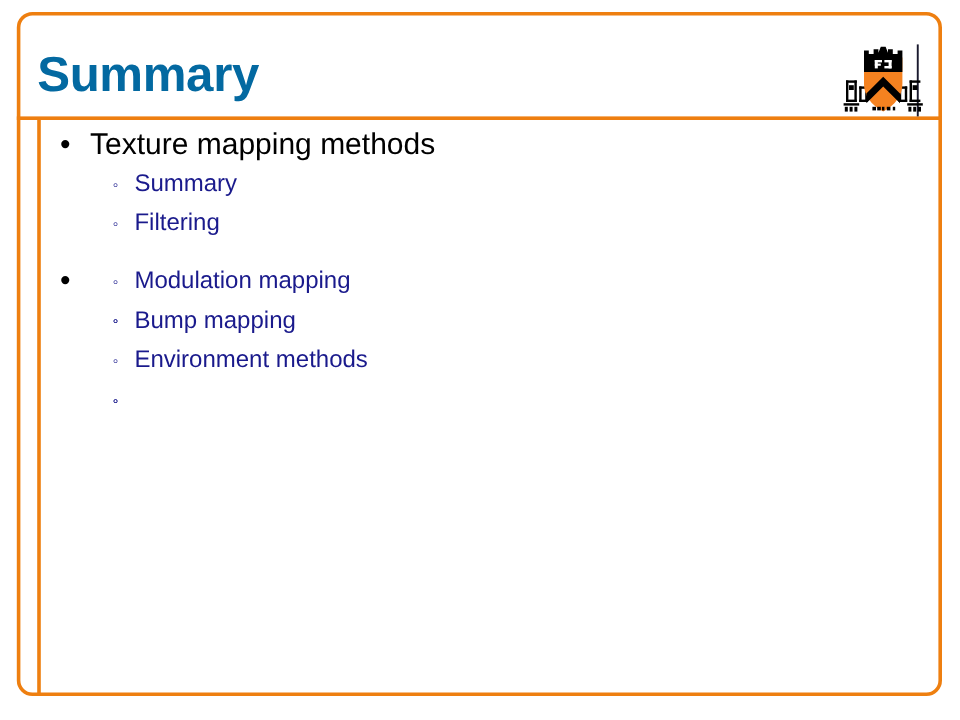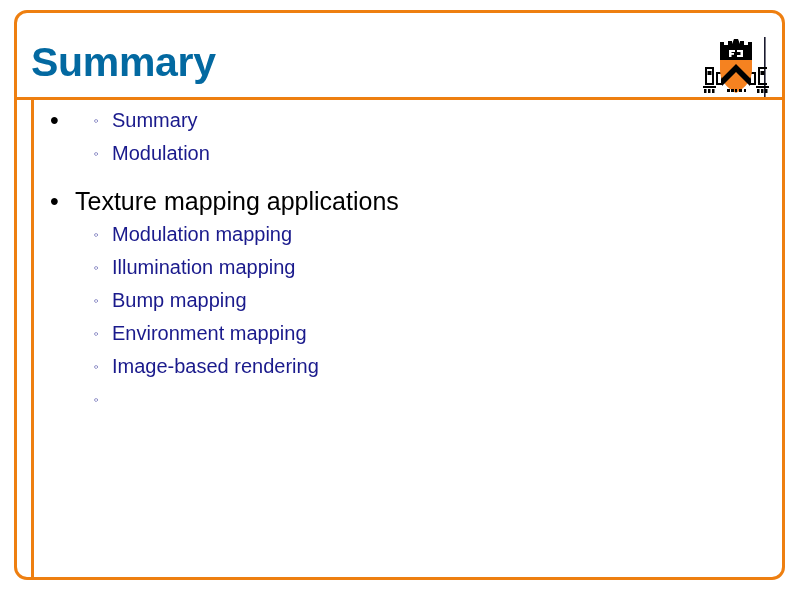--- a/index.html
+++ b/index.html
@@ -216,6 +216,7 @@
     <div>
       <div class="bullet-l1">
         <span class="marker-l1">•</span>
+        <span>Texture mapping methods</span>
       </div>
       <ul class="list-reset">
         <li class="bullet-l2">

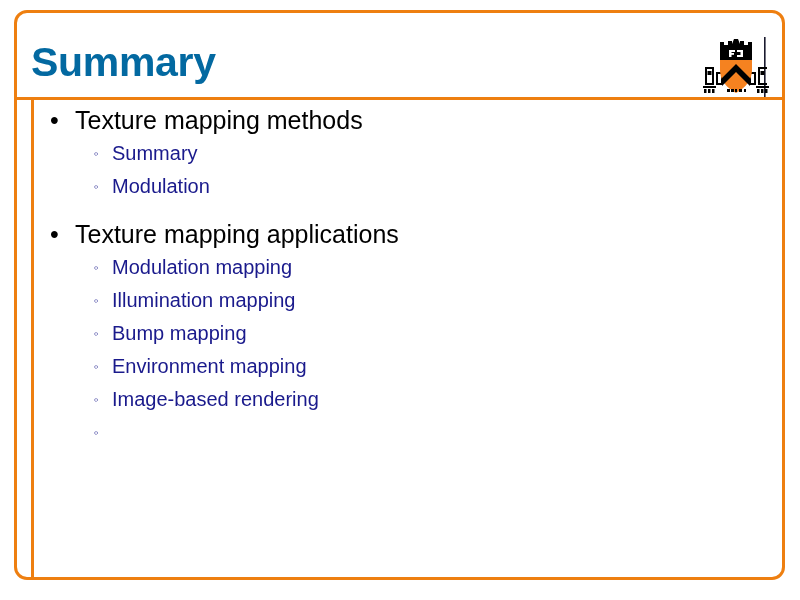--- a/index.html
+++ b/index.html
@@ -225,7 +225,7 @@
         </li>
         <li class="bullet-l2">
           <span class="marker-l2">◦</span>
-          <span>Modulation</span>
+          <span>Filtering</span>
         </li>
       </ul>
     </div>

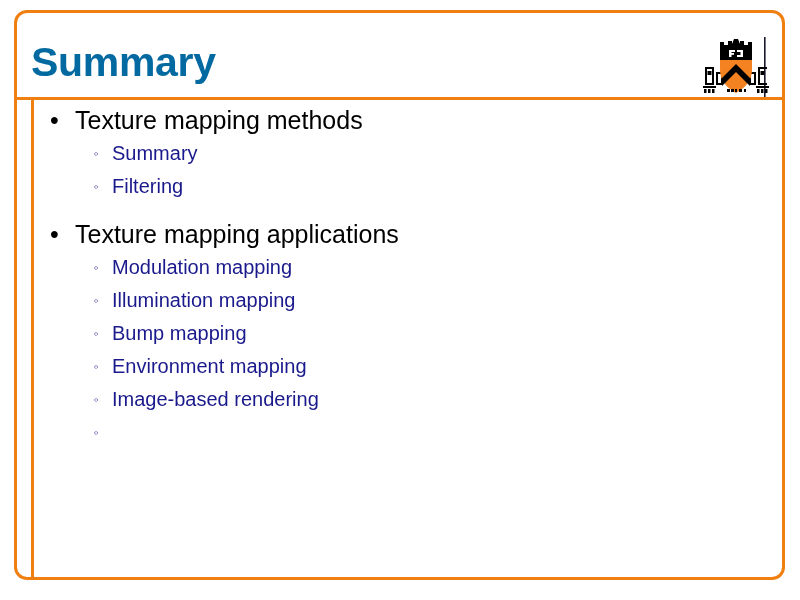--- a/index.html
+++ b/index.html
@@ -235,7 +235,6 @@
     <div>
       <div class="bullet-l1">
         <span class="marker-l1">•</span>
-        <span>Texture mapping applications</span>
       </div>
       <ul class="list-reset">
         <li class="bullet-l2">

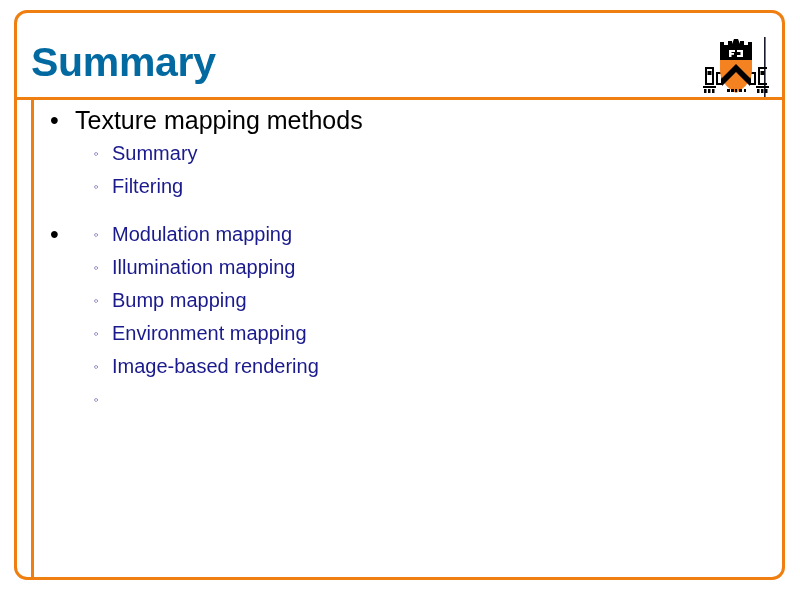--- a/index.html
+++ b/index.html
@@ -243,7 +243,6 @@
         </li>
         <li class="bullet-l2">
           <span class="marker-l2">◦</span>
-          <span>Illumination mapping</span>
         </li>
         <li class="bullet-l2">
           <span class="marker-l2">◦</span>

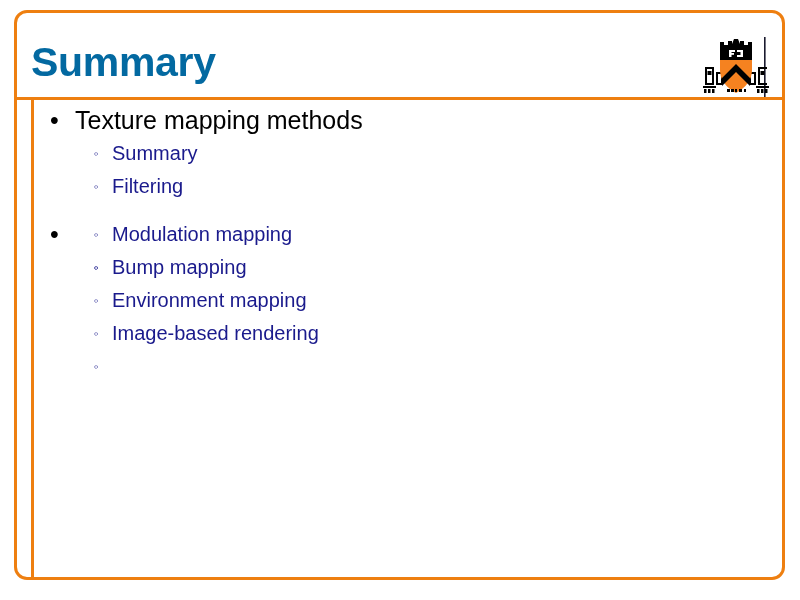--- a/index.html
+++ b/index.html
@@ -250,7 +250,7 @@
         </li>
         <li class="bullet-l2">
           <span class="marker-l2">◦</span>
-          <span>Environment mapping</span>
+          <span>Environment methods</span>
         </li>
         <li class="bullet-l2">
           <span class="marker-l2">◦</span>

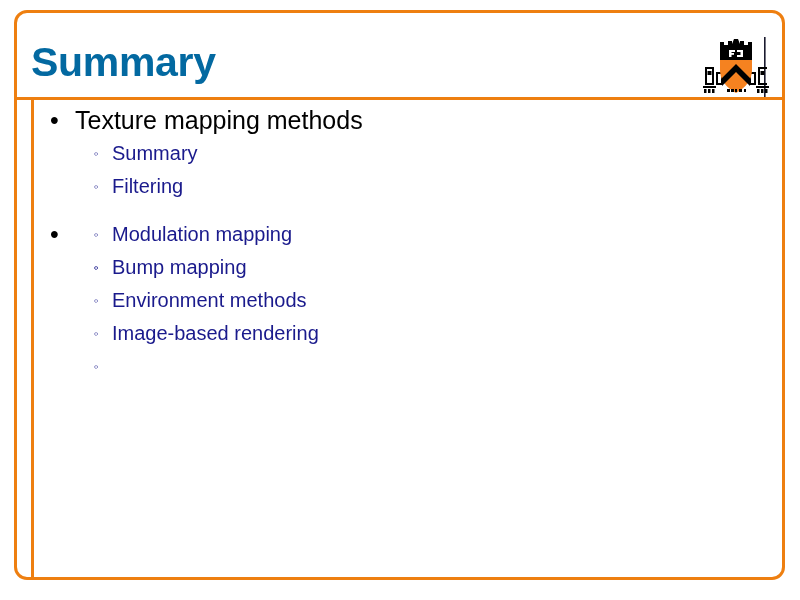--- a/index.html
+++ b/index.html
@@ -254,7 +254,6 @@
         </li>
         <li class="bullet-l2">
           <span class="marker-l2">◦</span>
-          <span>Image-based rendering</span>
         </li>
         <li class="bullet-l2">
           <span class="marker-l2">◦</span>

